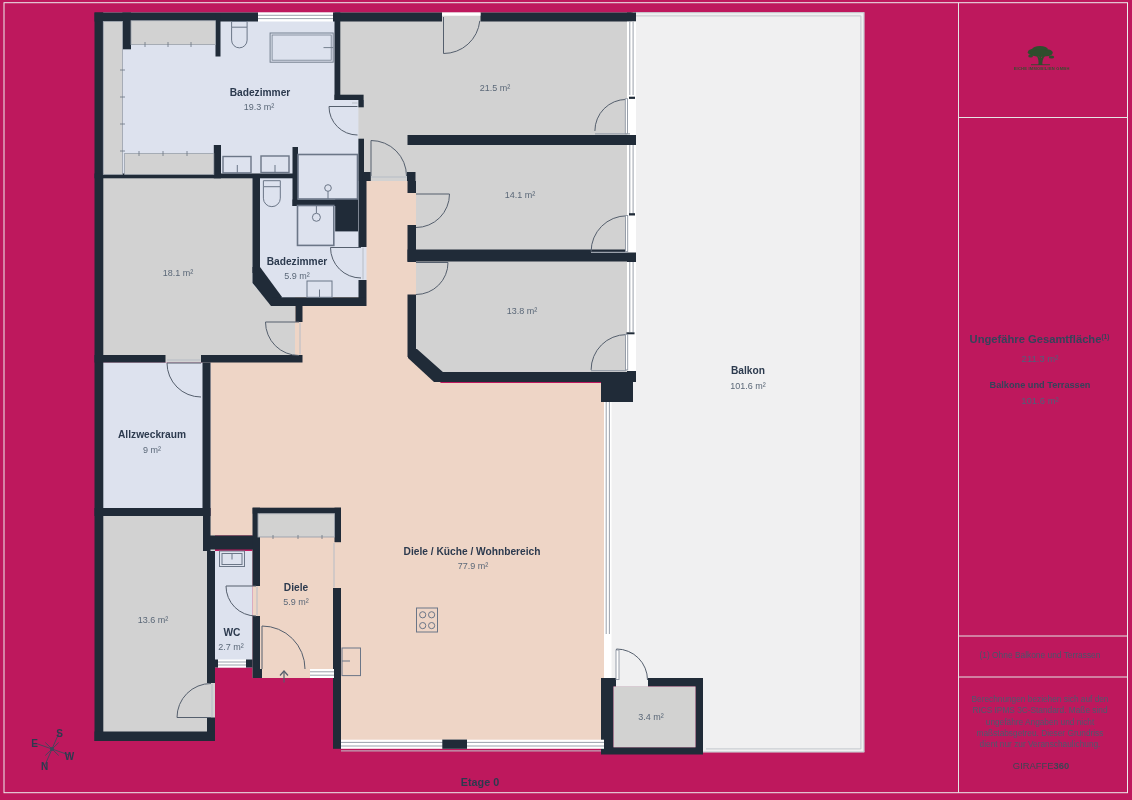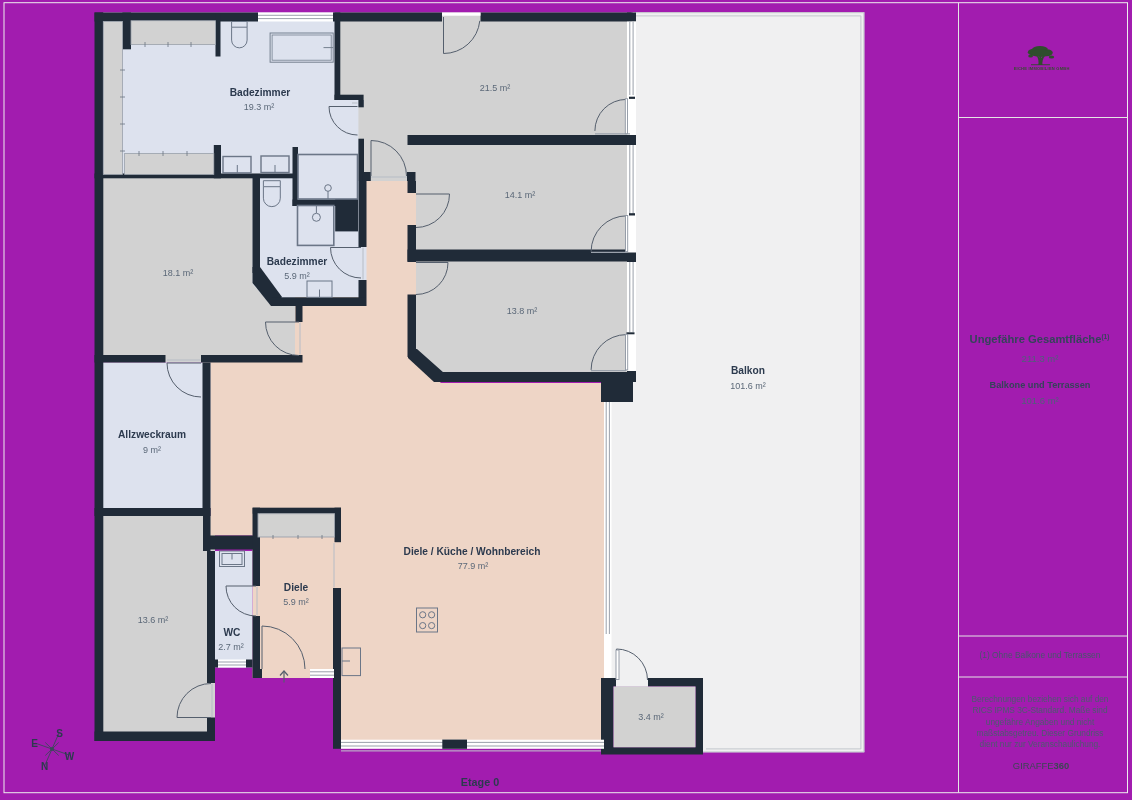--- a/index.html
+++ b/index.html
@@ -3,7 +3,7 @@
 <meta charset="utf-8">
 <style>
   html,body{margin:0;padding:0;background:#fff;}
-  #page{position:relative;width:1132px;height:800px;background:#a21caf;overflow:hidden;}
+  #page{position:relative;width:1132px;height:800px;background:#be185d;overflow:hidden;}
   svg{position:absolute;top:0;left:0;}
   text{font-family:"Liberation Sans",sans-serif;}
 </style>

